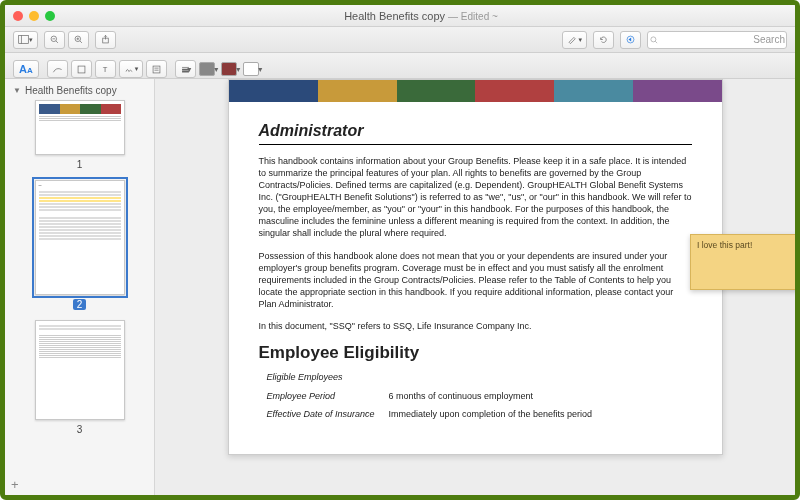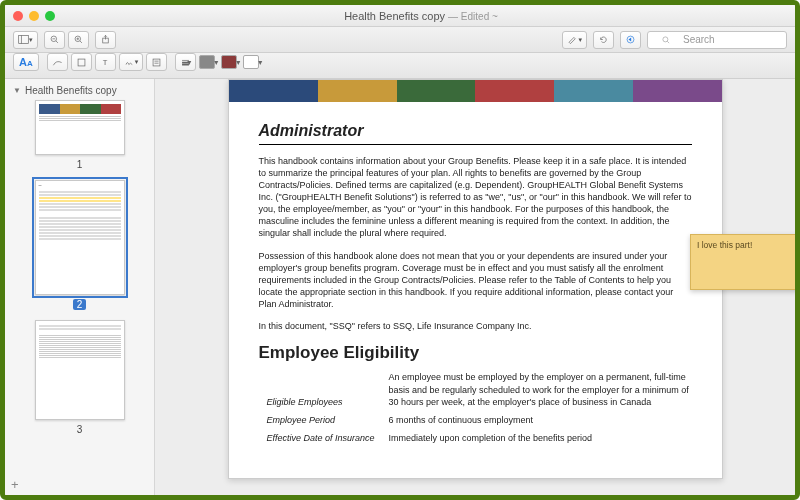--- a/index.html
+++ b/index.html
@@ -19,7 +19,7 @@
   .tb-btn { height: 18px; min-width: 20px; border: 1px solid #c4c4c4; border-radius: 3px; background: linear-gradient(#fff,#f1f1f1); display: flex; align-items: center; justify-content: center; font-size: 10px; color: #555; padding: 0 4px; }
   .tb-btn svg { width: 11px; height: 11px; }
   .spacer { flex: 1; }
-  .search { width: 140px; height: 18px; border: 1px solid #c4c4c4; border-radius: 3px; background: #fff; display: flex; align-items: center; padding: 0 13px; gap: 12px; font-size: 10px; color: #999; }
+  .search { width: 140px; height: 18px; border: 1px solid #c4c4c4; border-radius: 3px; background: #fff; display: flex; align-items: center; padding: 0 1px; gap: 4px; font-size: 10px; color: #999; justify-content: space-between; }
   
   .toolbar2 { height: 26px; background: linear-gradient(#f2f2f2,#e6e6e6); border-bottom: 1px solid #cfcfcf; display: flex; align-items: flex-start; padding: 0 8px; gap: 8px; }
   .aa { color: #2a7de1; font-weight: bold; font-size: 11px; border: 1px solid #c4c4c4; border-radius: 3px; padding: 2px 5px; background: linear-gradient(#fff,#f1f1f1); }

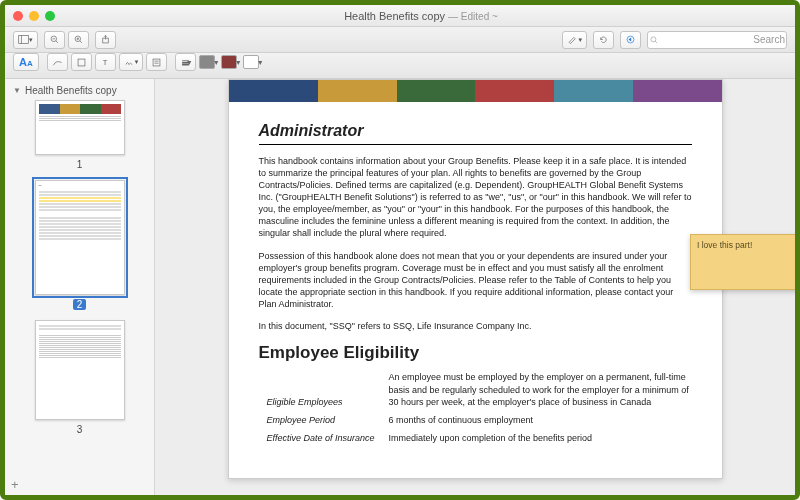--- a/index.html
+++ b/index.html
@@ -21,7 +21,7 @@
   .spacer { flex: 1; }
   .search { width: 140px; height: 18px; border: 1px solid #c4c4c4; border-radius: 3px; background: #fff; display: flex; align-items: center; padding: 0 1px; gap: 4px; font-size: 10px; color: #999; justify-content: space-between; }
   
-  .toolbar2 { height: 26px; background: linear-gradient(#f2f2f2,#e6e6e6); border-bottom: 1px solid #cfcfcf; display: flex; align-items: flex-start; padding: 0 8px; gap: 8px; }
+  .toolbar2 { height: 26px; background: linear-gradient(#f2f2f2,#e6e6e6); border-bottom: 1px solid #cfcfcf; display: flex; align-items: flex-end; padding: 0 8px; gap: 8px; }
   .aa { color: #2a7de1; font-weight: bold; font-size: 11px; border: 1px solid #c4c4c4; border-radius: 3px; padding: 2px 5px; background: linear-gradient(#fff,#f1f1f1); }
   .swatch { width: 16px; height: 14px; border: 1px solid #aaa; border-radius: 2px; }
   .swatch.grey { background: #888; } .swatch.darkred { background: #8b3a3a; } .swatch.white { background: #fff; }

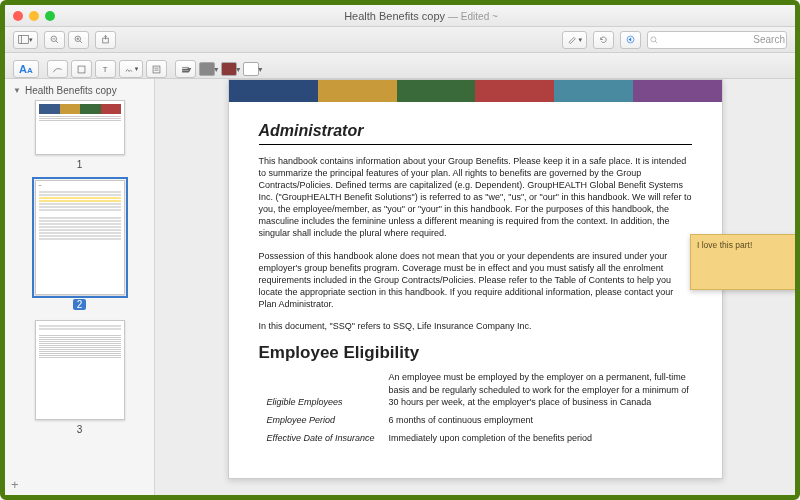--- a/index.html
+++ b/index.html
@@ -264,7 +264,6 @@
         <div class="h2">Employee Eligibility</div>
         <div class="row">
           <div class="rlabel">Eligible Employees</div>
-          <div class="rval">An employee must be employed by the employer on a permanent, full-time basis and be regularly scheduled to work for the employer for a minimum of 30 hours per week, at the employer's place of business in Canada</div>
         </div>
         <div class="row">
           <div class="rlabel">Employee Period</div>

